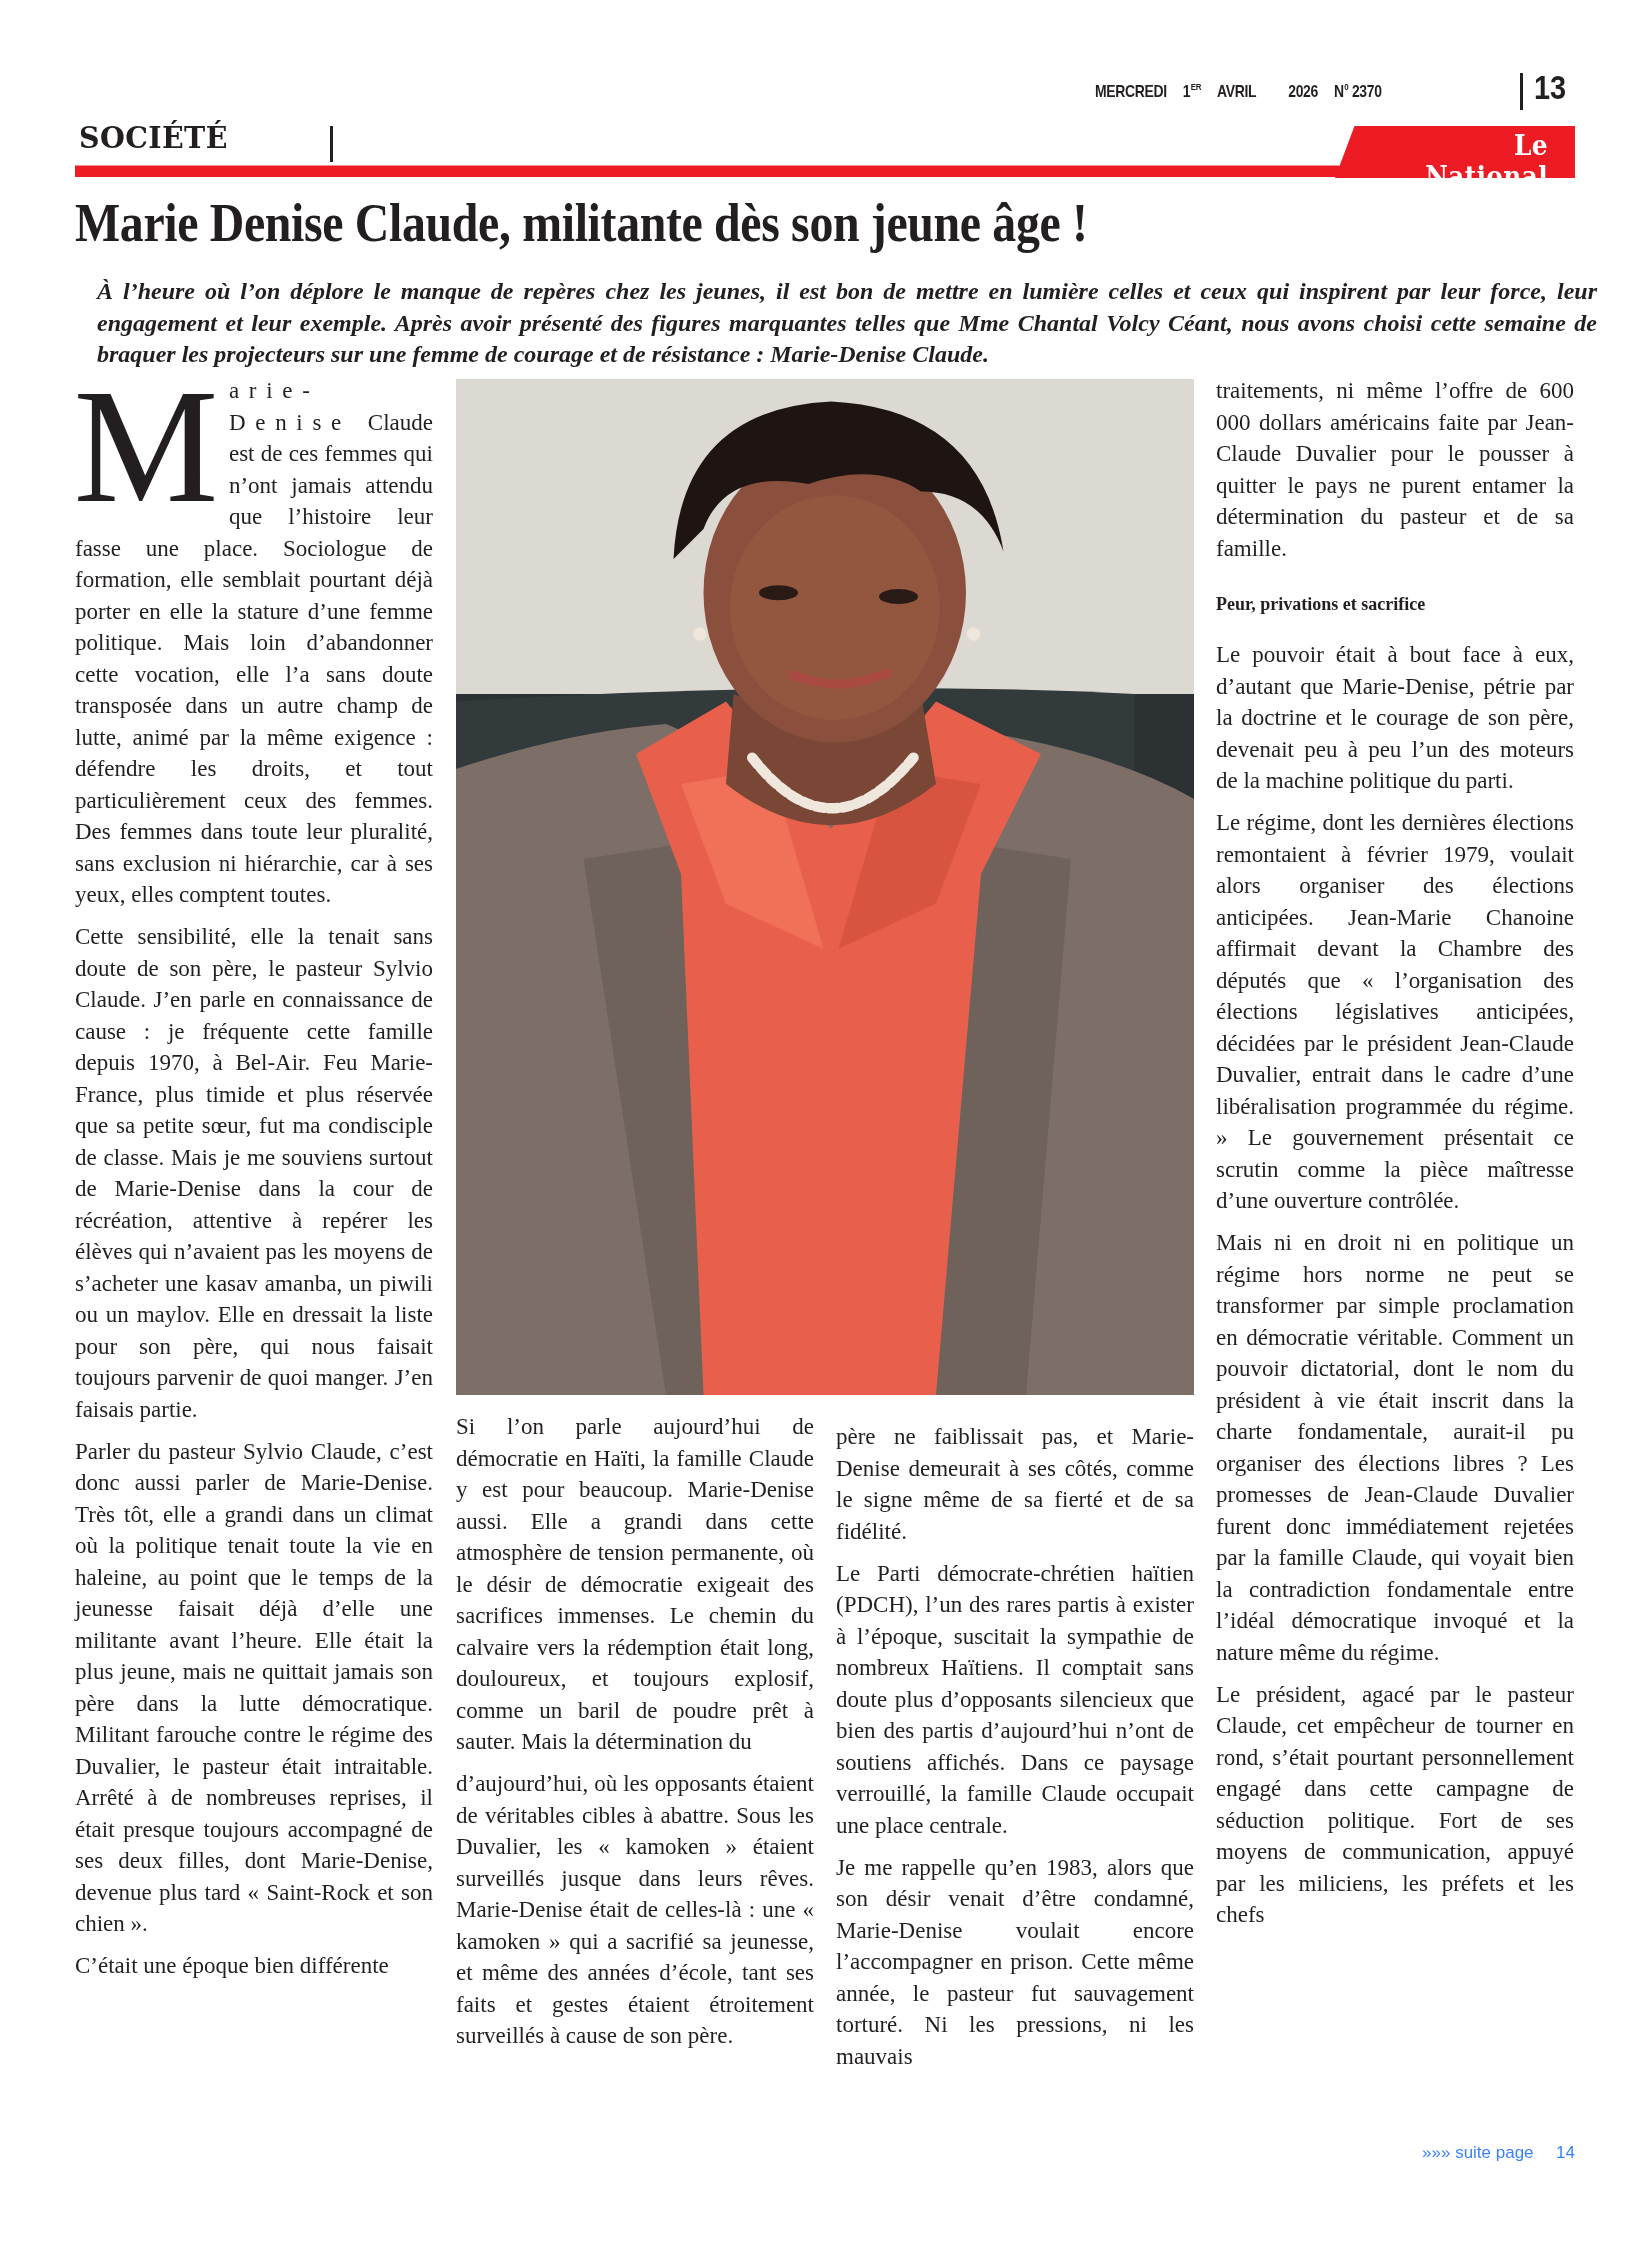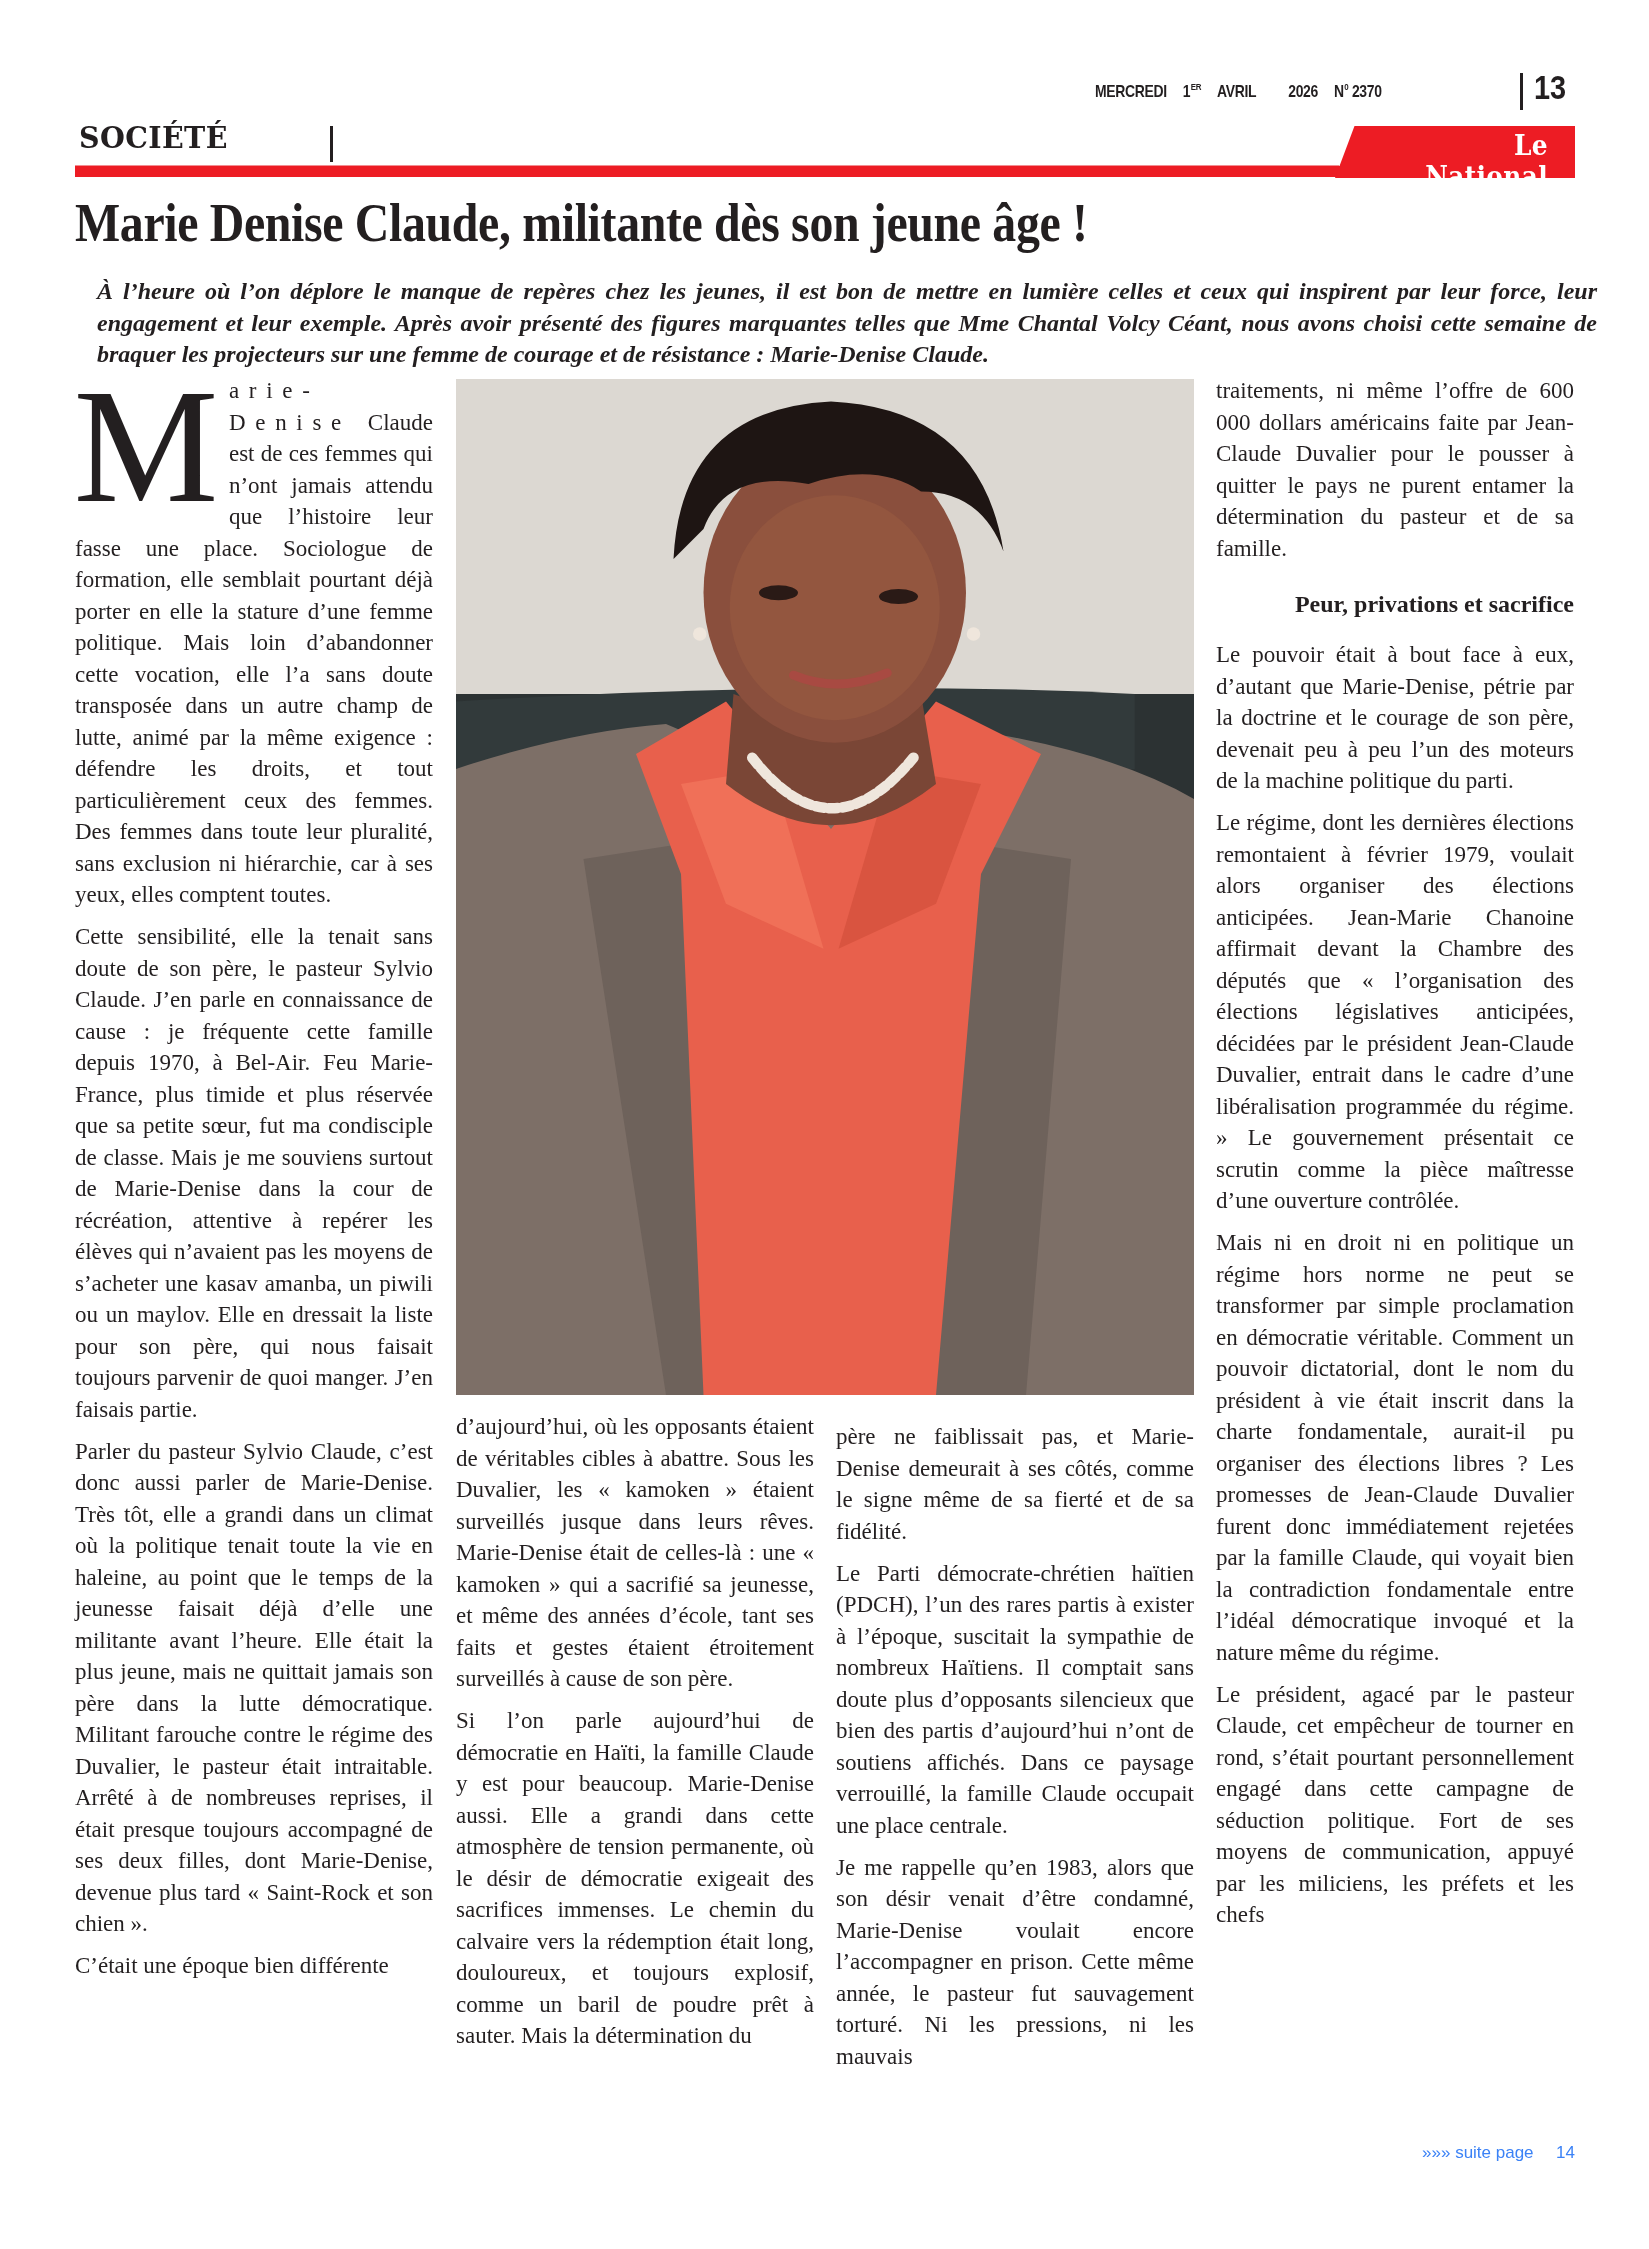--- a/index.html
+++ b/index.html
@@ -48,8 +48,8 @@
              font-family: "Liberation Serif", serif; color: #231f20; }
   .first-line { letter-spacing: 9.7px; }
 
-  .subhead { font-family: "Liberation Serif", serif; font-weight: bold; font-size: 24px; line-height: 28.5px;
-             margin: 25.5px 0 21px 0; text-align: right; }
+  .subhead { font-family: "Liberation Serif", serif; font-weight: bold; font-size: 18px; line-height: 28.5px;
+             margin: 25.5px 0 21px 0; text-align: left; }
 
   .continued { position: absolute; top: 2143px; left: 1380px; width: 195px; text-align: right;
                font-family: "Liberation Sans", sans-serif; font-size: 17px; color: #3b82f6; }

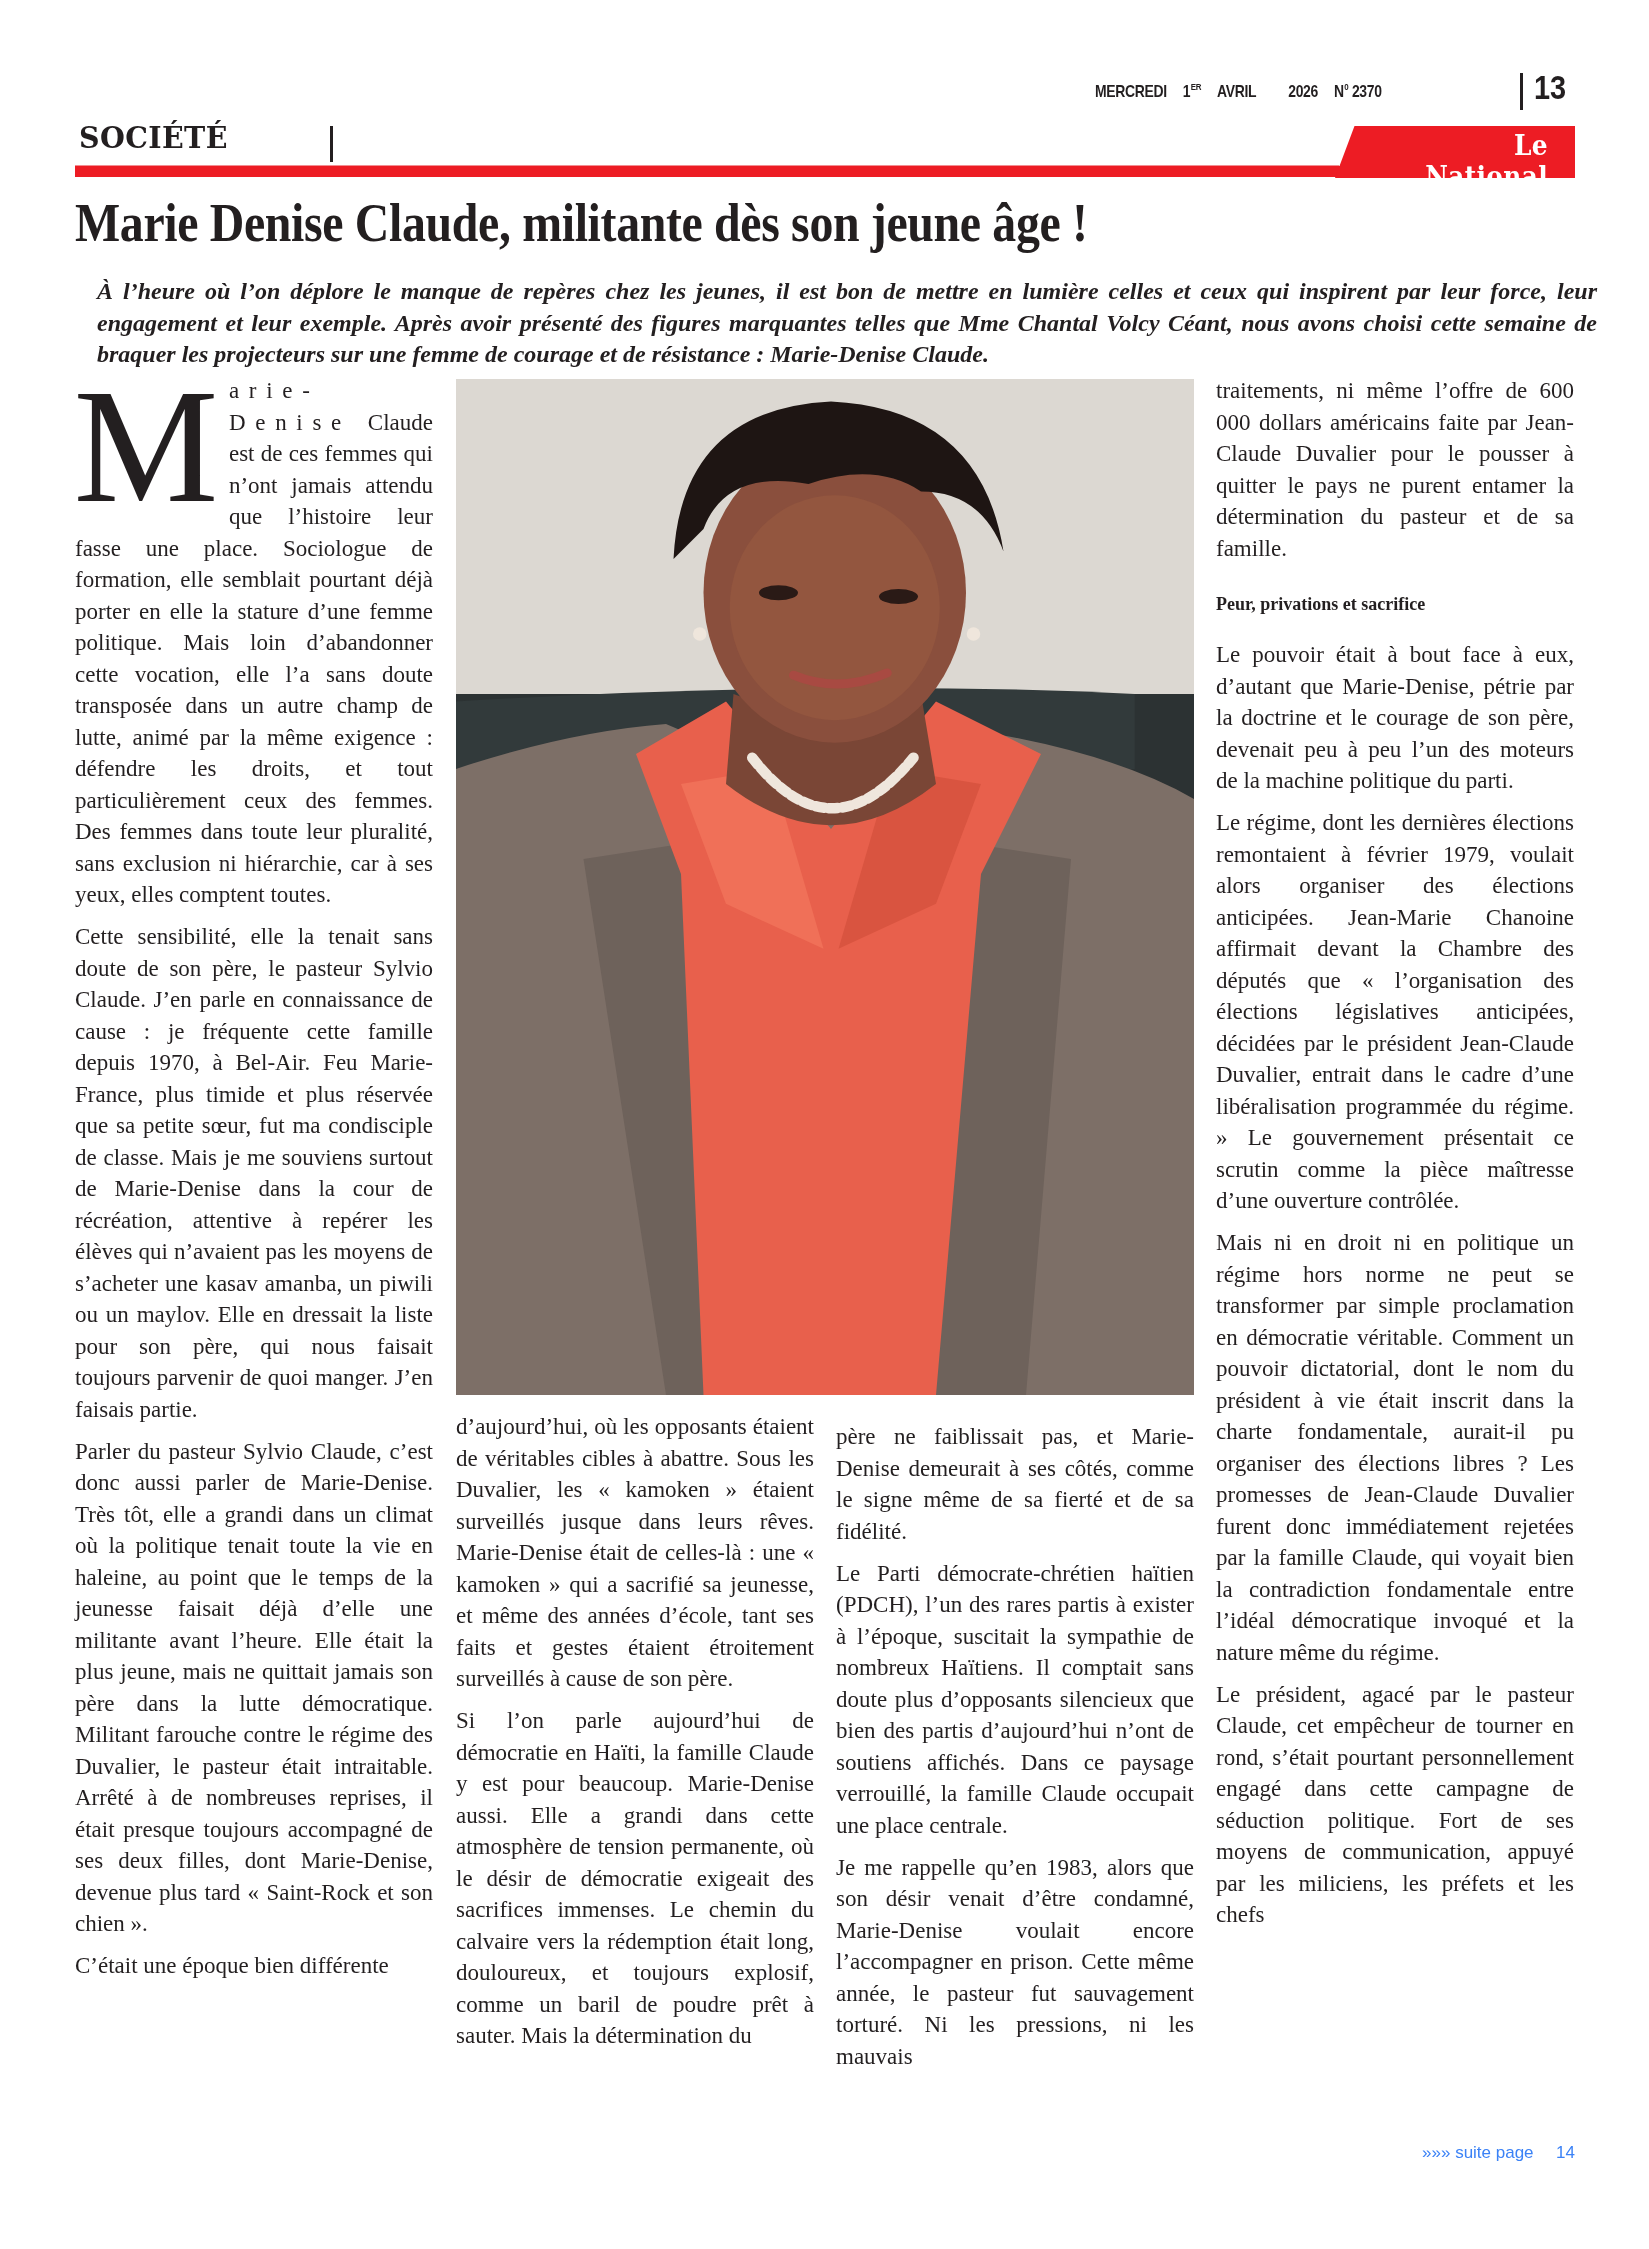--- a/index.html
+++ b/index.html
@@ -122,8 +122,8 @@
 </div>
 
 <div class="col col2">
+  <p>Si l’on parle aujourd’hui de démocratie en Haïti, la famille Claude y est pour beaucoup. Marie-Denise aussi. Elle a grandi dans cette atmosphère de tension permanente, où le désir de démocratie exigeait des sacrifices immenses. Le chemin du calvaire vers la rédemption était long, douloureux, et toujours explosif, comme un baril de poudre prêt à sauter. Mais la détermination du</p>
   <p>d’aujourd’hui, où les opposants étaient de véritables cibles à abattre. Sous les Duvalier, les « kamoken » étaient surveillés jusque dans leurs rêves. Marie-Denise était de celles-là : une « kamoken » qui a sacrifié sa jeunesse, et même des années d’école, tant ses faits et gestes étaient étroitement surveillés à cause de son père.</p>
-  <p>Si l’on parle aujourd’hui de démocratie en Haïti, la famille Claude y est pour beaucoup. Marie-Denise aussi. Elle a grandi dans cette atmosphère de tension permanente, où le désir de démocratie exigeait des sacrifices immenses. Le chemin du calvaire vers la rédemption était long, douloureux, et toujours explosif, comme un baril de poudre prêt à sauter. Mais la détermination du</p>
 </div>
 
 <div class="col col3">

